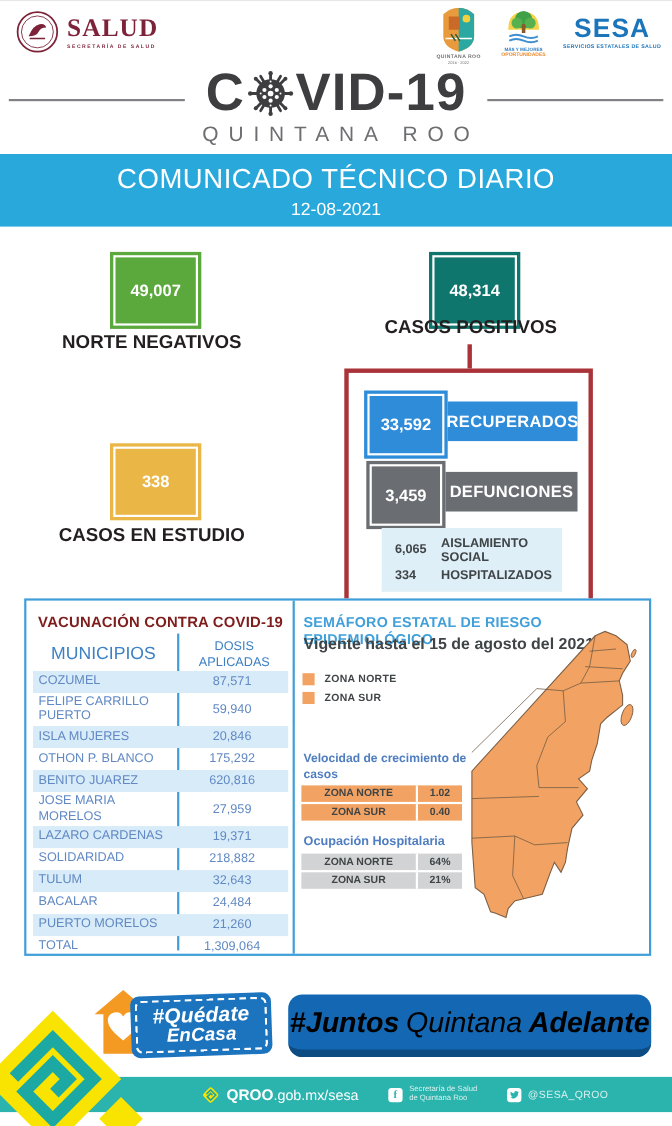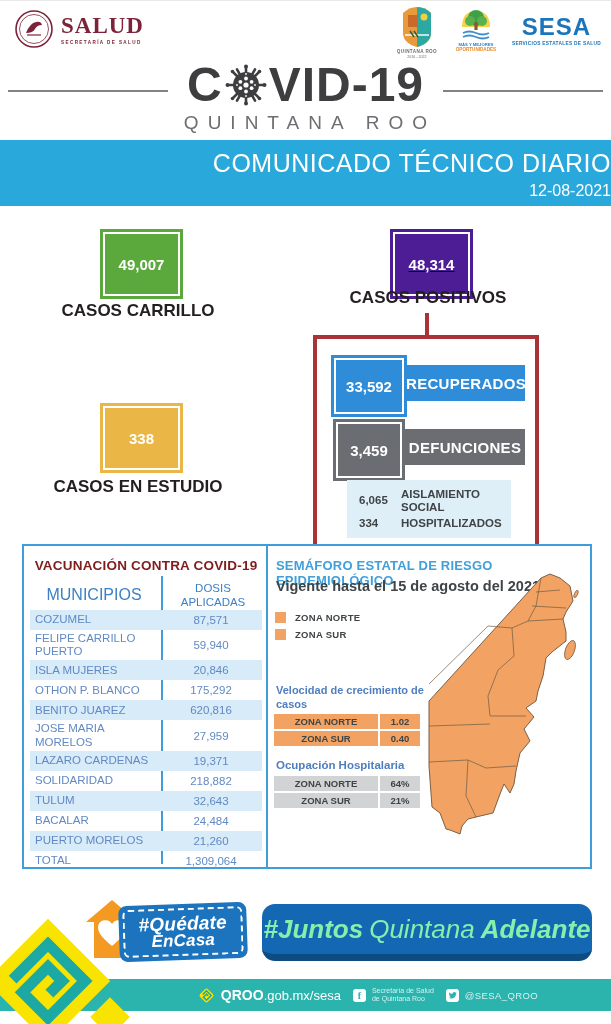--- a/index.html
+++ b/index.html
@@ -30,7 +30,7 @@
           color:#6D6E71;letter-spacing:9px;text-indent:9px;}
   
   .banner{position:absolute;left:0;top:139px;width:611px;height:66px;background:#29A8DB;
-          color:#fff;text-align:right;}
+          color:#fff;text-align:center;}
   .banner .t{font-size:25px;margin-top:9px;letter-spacing:.5px;}
   .banner .d{font-size:16px;margin-top:4px;}
   

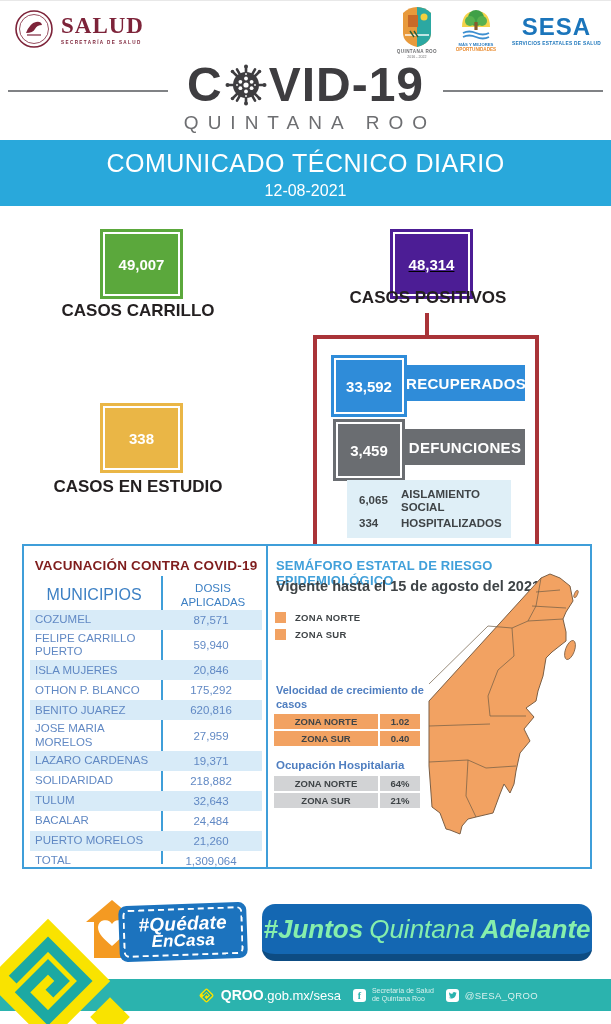--- a/index.html
+++ b/index.html
@@ -215,7 +215,7 @@
   </div>
   <div class="statlabel" style="left:38px;top:300px;width:200px;">CASOS CARRILLO</div>
 
-  <div class="statbox" style="left:390px;top:228px;width:77px;height:64px;background:#4c1d95;text-decoration:underline;">
+  <div class="statbox" style="left:390px;top:228px;width:77px;height:64px;background:#0f766e;">
     <div class="inner">48,314</div>
   </div>
   <div class="statlabel" style="left:328px;top:287px;width:200px;">CASOS POSITIVOS</div>

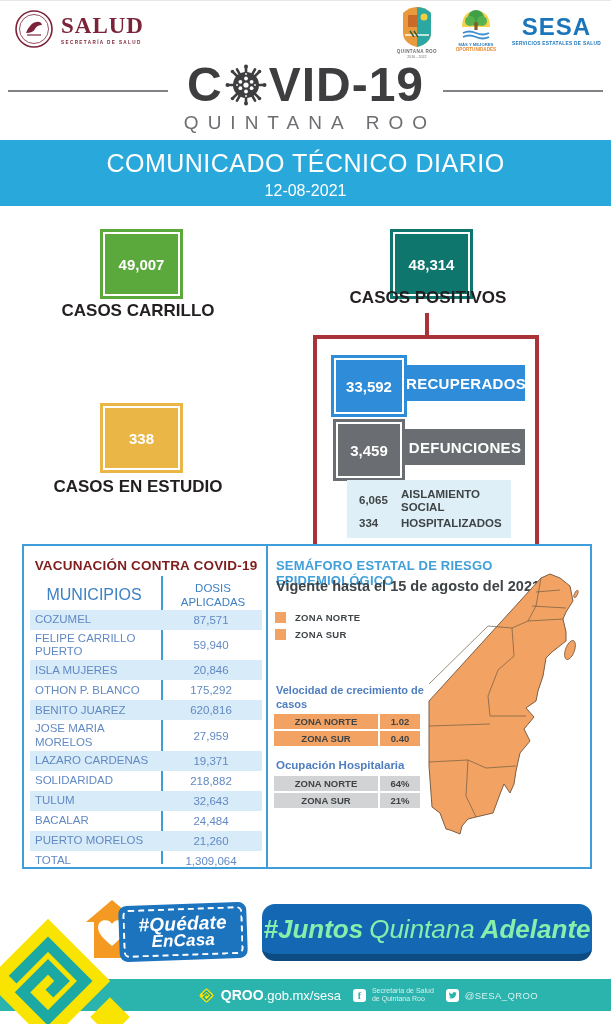--- a/index.html
+++ b/index.html
@@ -213,7 +213,7 @@
   <div class="statbox" style="left:100px;top:228px;width:77px;height:64px;background:#5BA83C;">
     <div class="inner">49,007</div>
   </div>
-  <div class="statlabel" style="left:38px;top:300px;width:200px;">CASOS CARRILLO</div>
+  <div class="statlabel" style="left:38px;top:300px;width:200px;">NORTE NEGATIVOS</div>
 
   <div class="statbox" style="left:390px;top:228px;width:77px;height:64px;background:#0f766e;">
     <div class="inner">48,314</div>

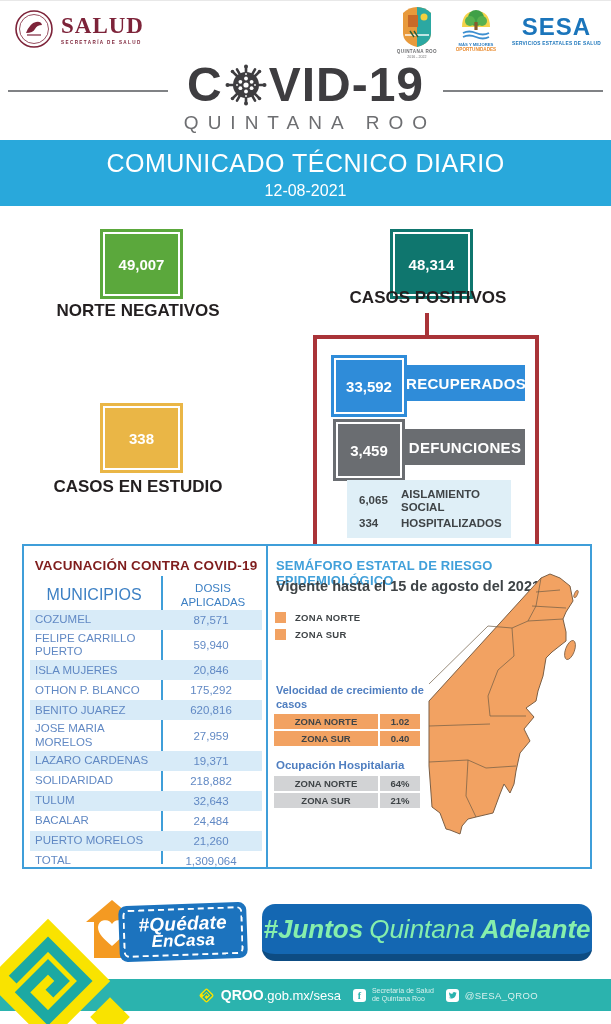--- a/index.html
+++ b/index.html
@@ -93,7 +93,7 @@
   .quedate .txt .s2{font-size:17px;}
   .juntos{position:absolute;left:262px;top:903px;width:330px;height:50px;background:#1467B2;
           border-radius:13px;border-bottom:7px solid #0D4C83;display:flex;align-items:center;
-          justify-content:center;gap:6px;color:#86efac;font-style:italic;font-size:26px;}
+          justify-content:center;gap:6px;color:#000000;font-style:italic;font-size:26px;}
   .juntos .b{font-weight:bold;}
   
   .footbar{position:absolute;left:0;top:978px;width:611px;height:32px;background:#2BB3AE;}

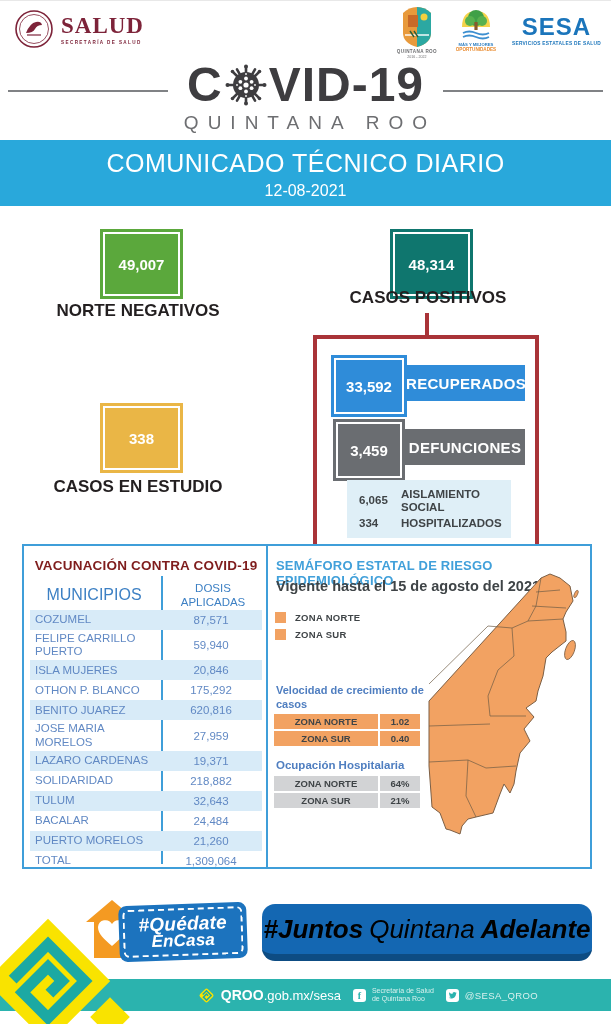--- a/index.html
+++ b/index.html
@@ -98,7 +98,7 @@
   
   .footbar{position:absolute;left:0;top:978px;width:611px;height:32px;background:#2BB3AE;}
   .footcontent{position:absolute;left:140px;right:15px;top:0;height:100%;display:flex;
-               align-items:center;justify-content:center;gap:12px;}
+               align-items:center;justify-content:center;gap:27px;}
   .fitem{display:flex;align-items:center;gap:6px;}
   .site{color:#fff;font-size:13px;}
   .site .b{font-weight:bold;font-size:14px;}

